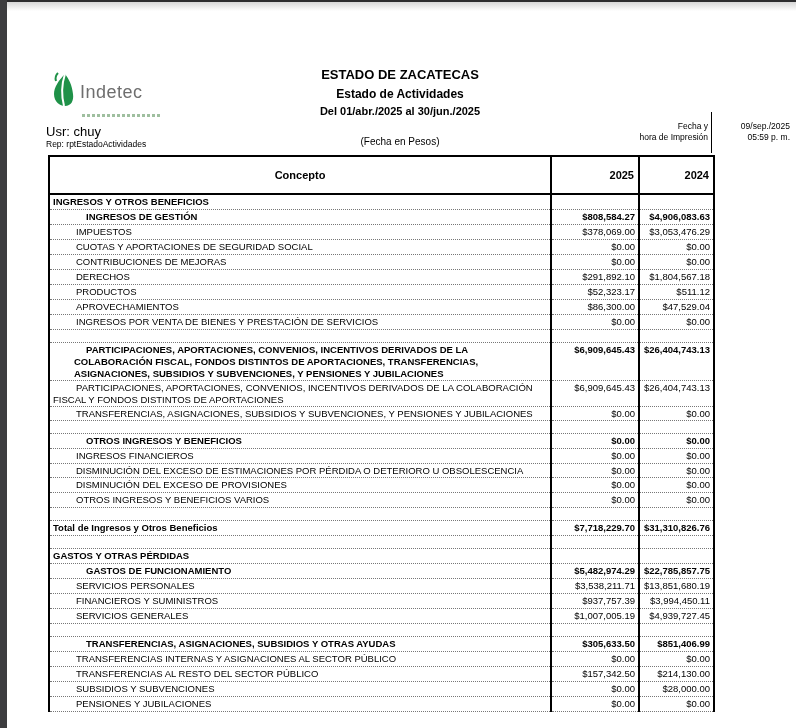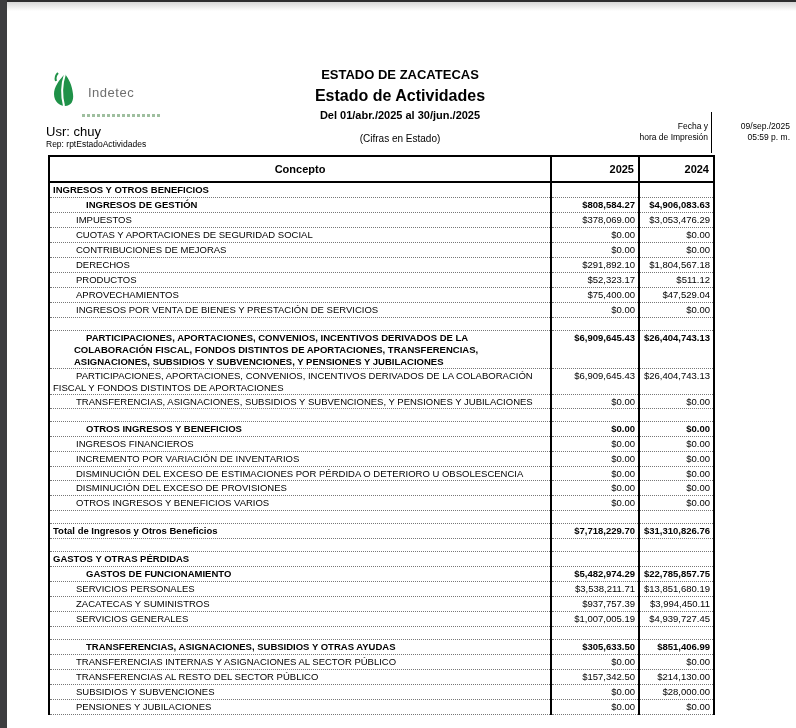--- a/index.html
+++ b/index.html
@@ -15,7 +15,7 @@
   
   .logo{position:absolute;left:52px;top:72px;width:140px;height:44px;}
   .logo-row{display:flex;align-items:center;}
-  .logo-text{font-size:13px;color:#6e6e6e;letter-spacing:.5px;margin-left:12px;}
+  .logo-text{font-size:18px;color:#6e6e6e;letter-spacing:.5px;margin-left:4px;}
   .logo-tagline{margin:2px 0 0 30px;width:78px;height:3px;
     background:repeating-linear-gradient(90deg,#9fbf9f 0 3px,transparent 3px 5px);}
   

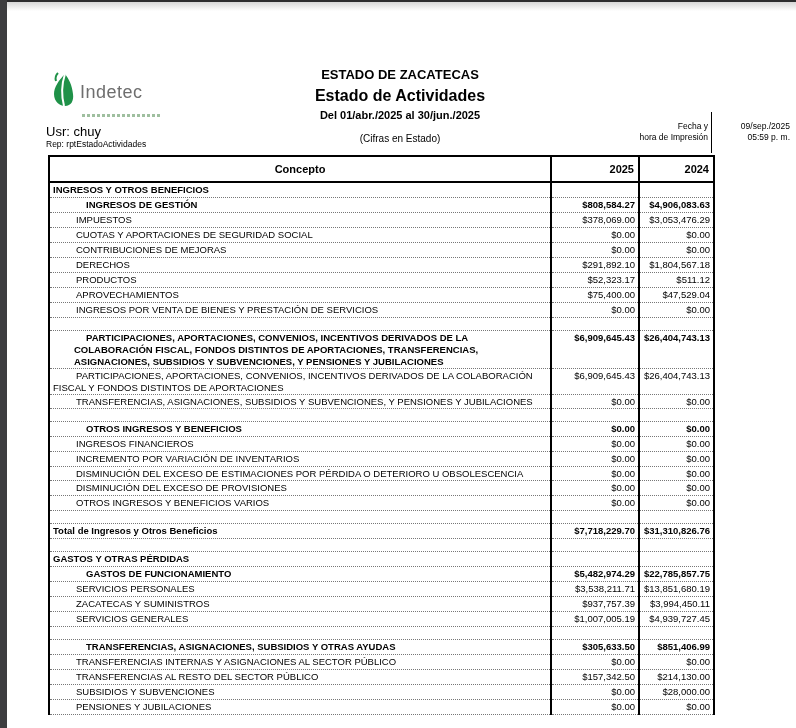--- a/index.html
+++ b/index.html
@@ -22,7 +22,7 @@
   .titles{position:absolute;left:100px;top:68px;width:600px;text-align:center;line-height:1;}
   .t1{font-size:14.5px;font-weight:bold;margin:0 0 5px 0;}
   .t2{font-size:13px;font-weight:bold;margin:0 0 7px 0;}
-  .t3{font-size:16px;font-weight:bold;margin:0 0 6px 0;}
+  .t3{font-size:12px;font-weight:bold;margin:0 0 6px 0;}
   .t4{font-size:11px;font-weight:bold;margin:0 0 13px 0;}
   .t5{font-size:10px;font-weight:normal;margin:0;}
   

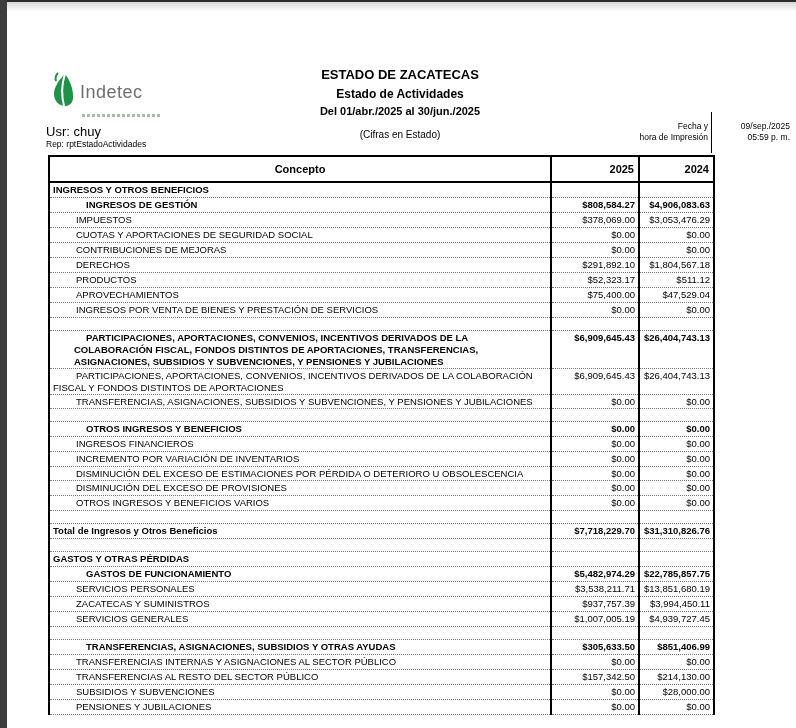--- a/index.html
+++ b/index.html
@@ -23,7 +23,7 @@
   .t1{font-size:14.5px;font-weight:bold;margin:0 0 5px 0;}
   .t2{font-size:13px;font-weight:bold;margin:0 0 7px 0;}
   .t3{font-size:12px;font-weight:bold;margin:0 0 6px 0;}
-  .t4{font-size:11px;font-weight:bold;margin:0 0 13px 0;}
+  .t4{font-size:11px;font-weight:bold;margin:0 0 20px 0;}
   .t5{font-size:10px;font-weight:normal;margin:0;}
   
   .usr{position:absolute;left:46px;top:124px;font-size:13px;}

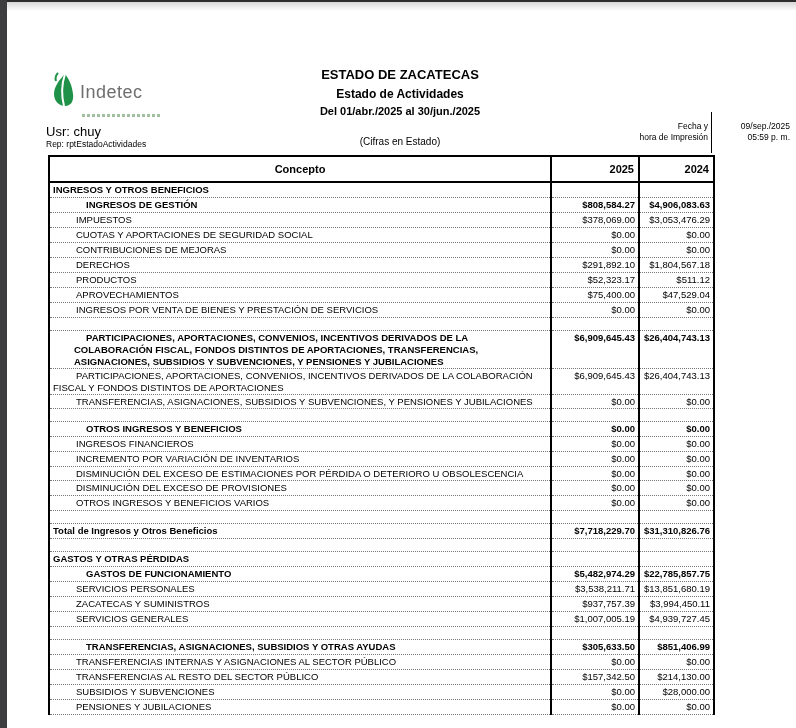--- a/index.html
+++ b/index.html
@@ -80,7 +80,7 @@
     <div class="t2">ESTADO DE ZACATECAS</div>
     <div class="t3">Estado de Actividades</div>
     <div class="t4">Del 01/abr./2025 al 30/jun./2025</div>
-    <div class="t5">(Cifras en Estado)</div>
+    <div class="t5">(Fecha en Pesos)</div>
   </div>
 
   <div class="usr">Usr: chuy</div>

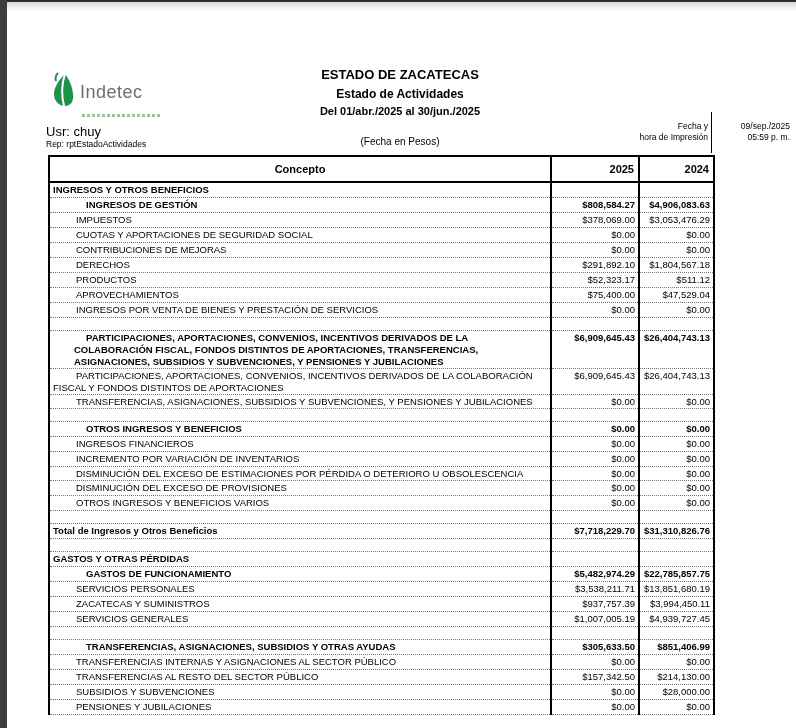--- a/index.html
+++ b/index.html
@@ -41,7 +41,7 @@
   col.c-2025{width:88px;}
   col.c-2024{width:75px;}
   thead th{border:2px solid #000;font-size:11px;font-weight:bold;
-    height:20px;padding:2px 4px;background:#fff;}
+    height:20px;padding:8px 4px;background:#fff;}
   th.h-concepto{text-align:center;}
   th.h-year{text-align:right;}
   tbody td{border-left:2px solid #000;border-right:2px solid #000;

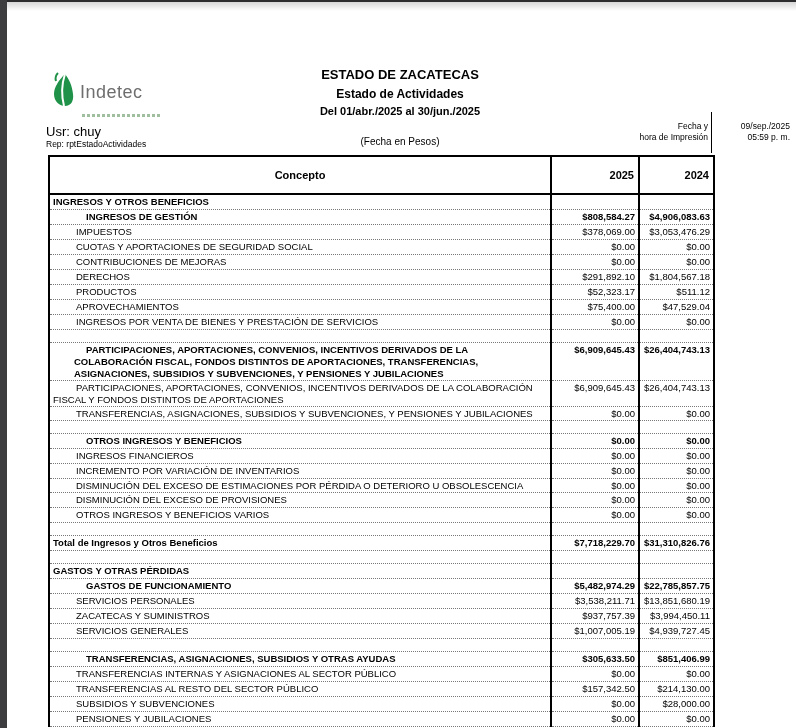--- a/index.html
+++ b/index.html
@@ -147,7 +147,7 @@
         </tr>
         <tr class="r-detail ind2 r-single">
           <td class="c-cell">APROVECHAMIENTOS</td>
-          <td class="v-cell">$75,400.00</td>
+          <td class="v-cell">$86,300.00</td>
           <td class="v-cell">$47,529.04</td>
         </tr>
         <tr class="r-detail ind2 r-single">

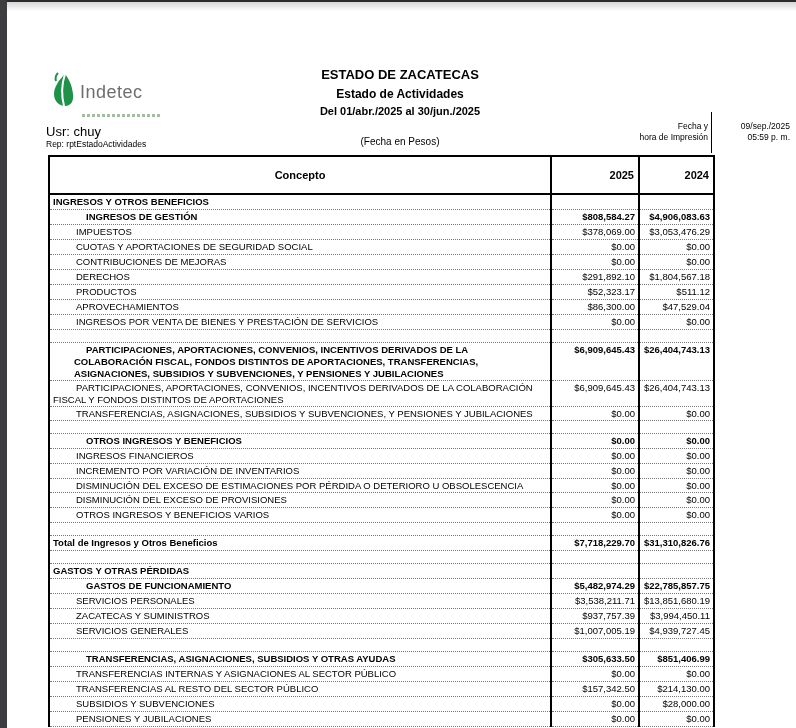--- a/index.html
+++ b/index.html
@@ -190,11 +190,6 @@
           <td class="v-cell">$0.00</td>
           <td class="v-cell">$0.00</td>
         </tr>
-        <tr class="r-detail ind2 r-single">
-          <td class="c-cell">INCREMENTO POR VARIACIÓN DE INVENTARIOS</td>
-          <td class="v-cell">$0.00</td>
-          <td class="v-cell">$0.00</td>
-        </tr>
         <tr class="r-detail ind2">
           <td class="c-cell">DISMINUCIÓN DEL EXCESO DE ESTIMACIONES POR PÉRDIDA O DETERIORO U OBSOLESCENCIA</td>
           <td class="v-cell">$0.00</td>

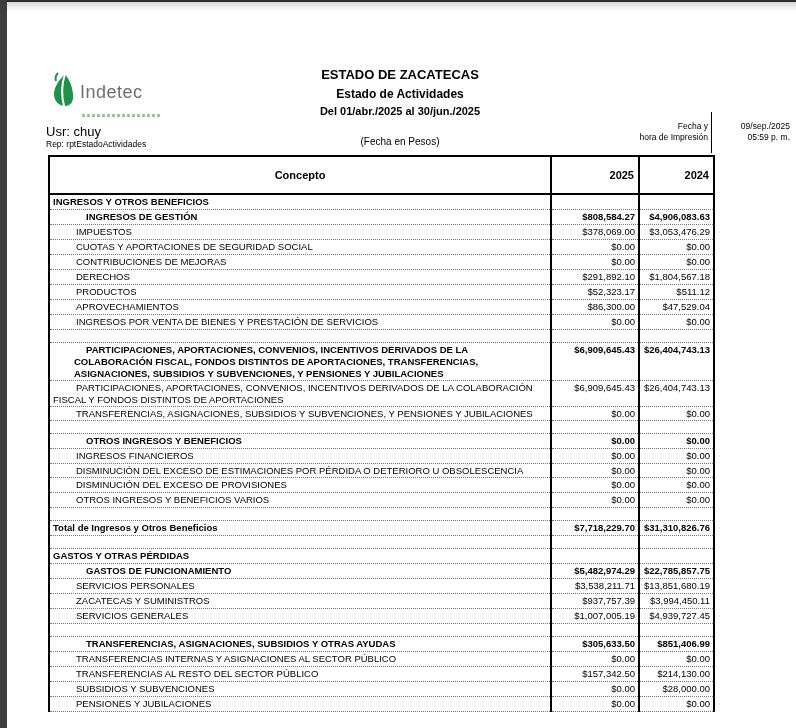--- a/index.html
+++ b/index.html
@@ -236,7 +236,7 @@
           <td class="v-cell">$13,851,680.19</td>
         </tr>
         <tr class="r-detail ind2 r-single">
-          <td class="c-cell">ZACATECAS Y SUMINISTROS</td>
+          <td class="c-cell">FINANCIEROS Y SUMINISTROS</td>
           <td class="v-cell">$937,757.39</td>
           <td class="v-cell">$3,994,450.11</td>
         </tr>

